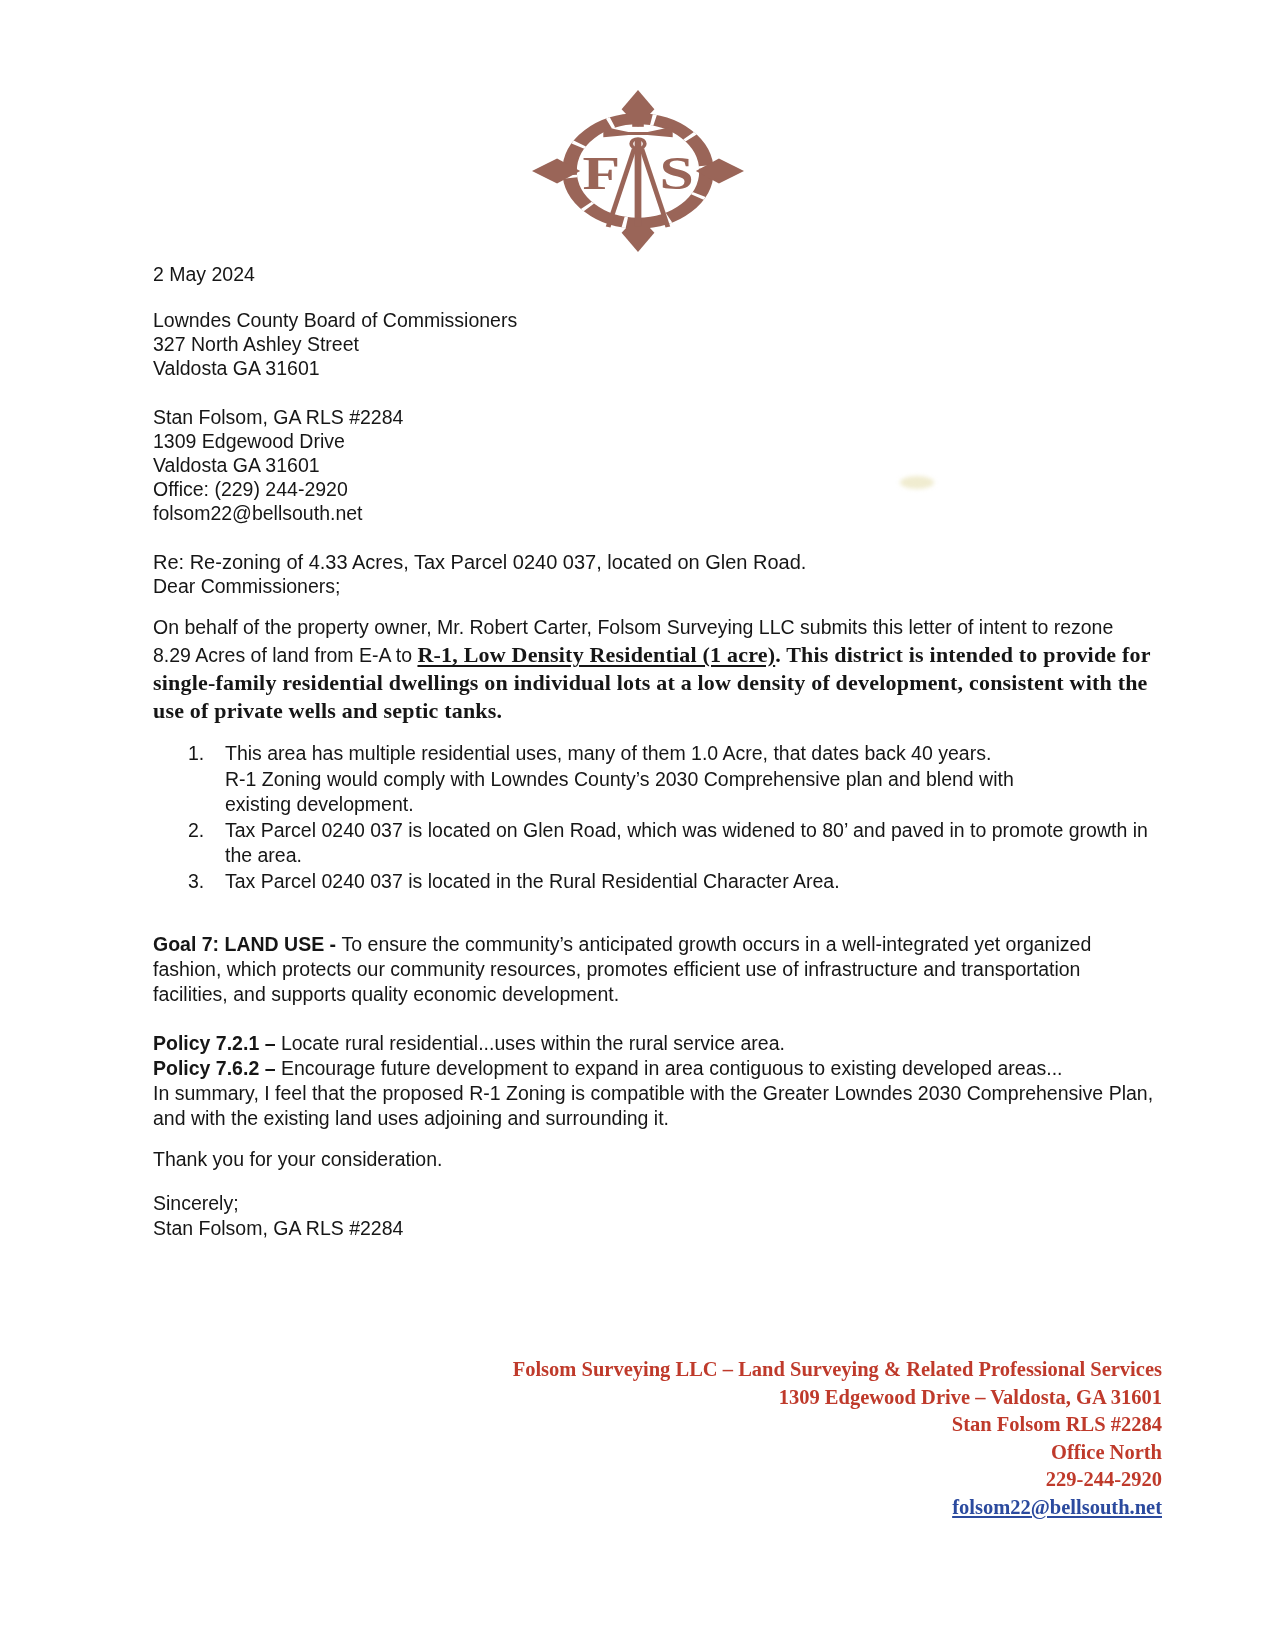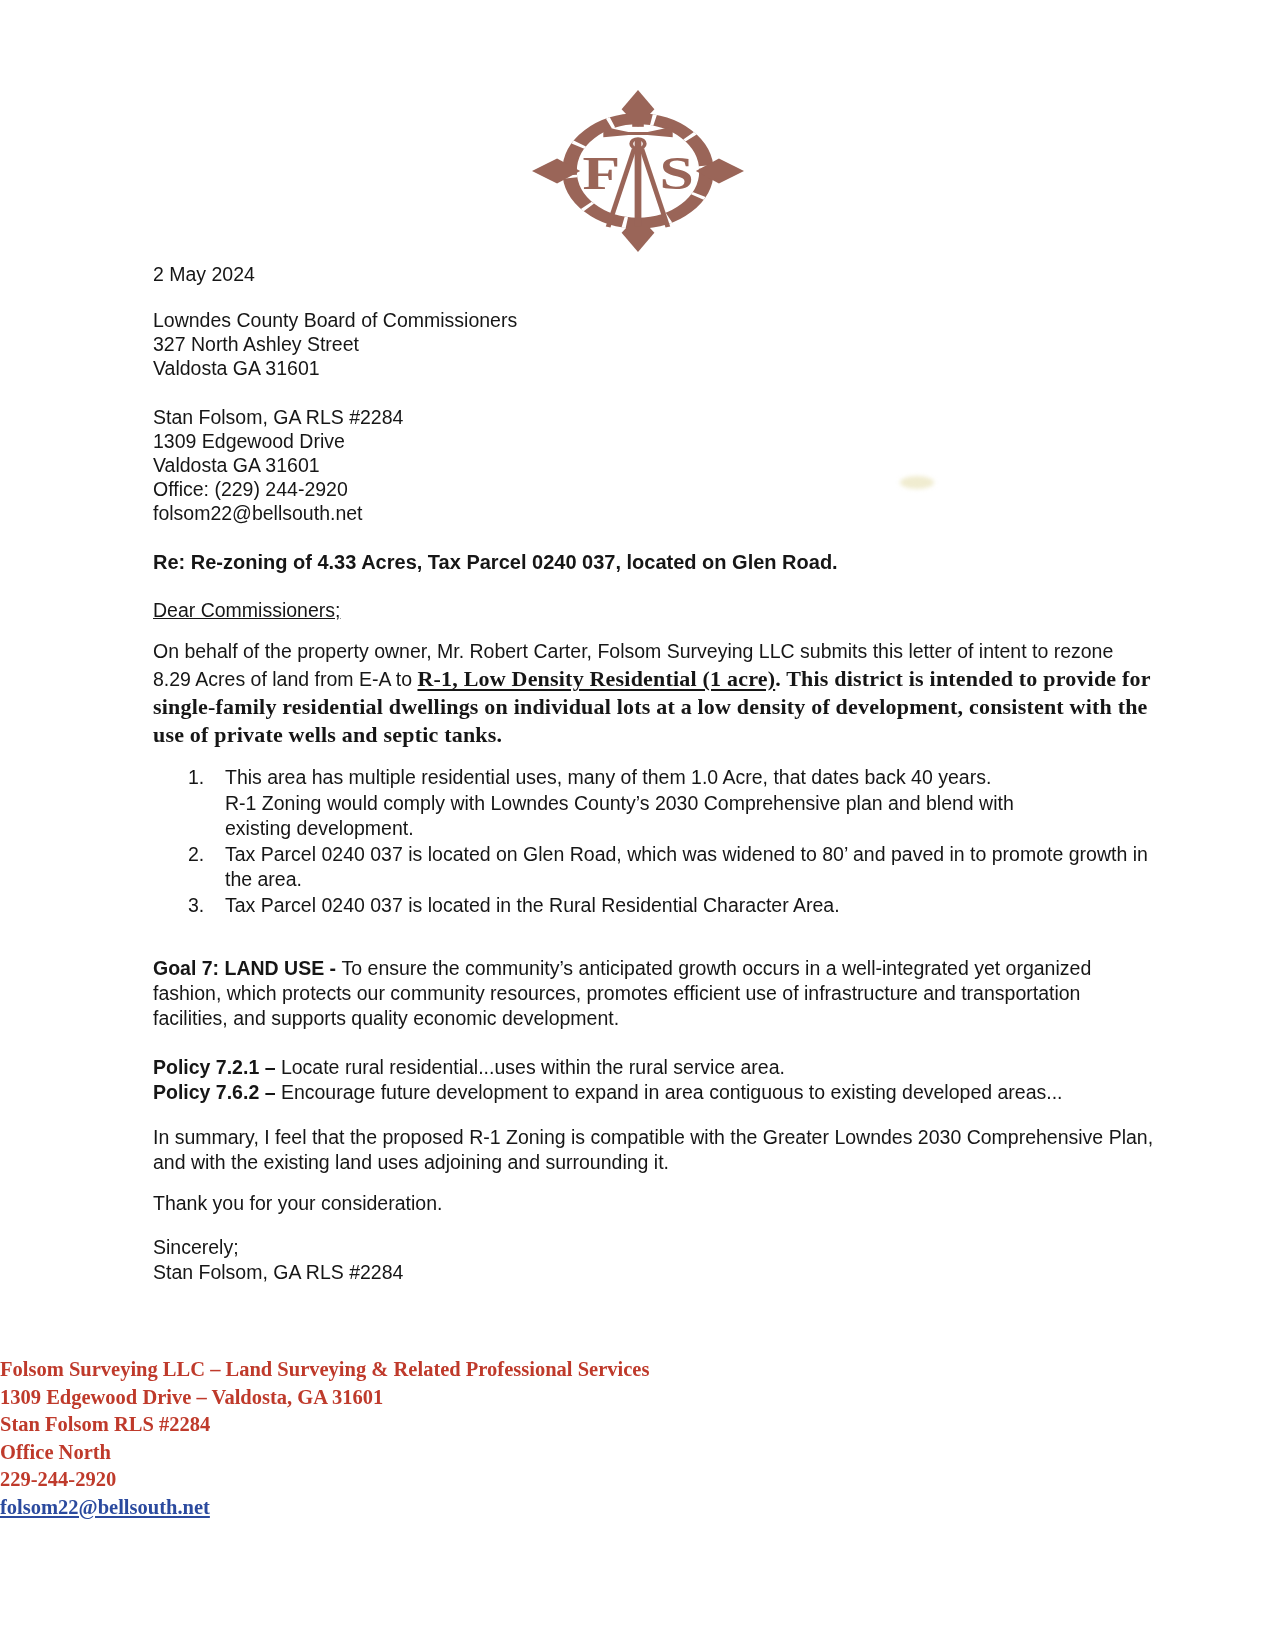--- a/index.html
+++ b/index.html
@@ -29,7 +29,7 @@
   }
   .date { margin-bottom:22px; }
   .addr-block { margin-bottom:25px; }
-  .subject { font-weight:bold; font-size:20px; margin-bottom:24px; }
+  .subject { font-weight:normal; font-size:20px; }
   .salutation { margin-bottom:16px;text-decoration:underline; }
   .intro { margin:0 0 16px 0; line-height:27px; }
   .serif-bold {

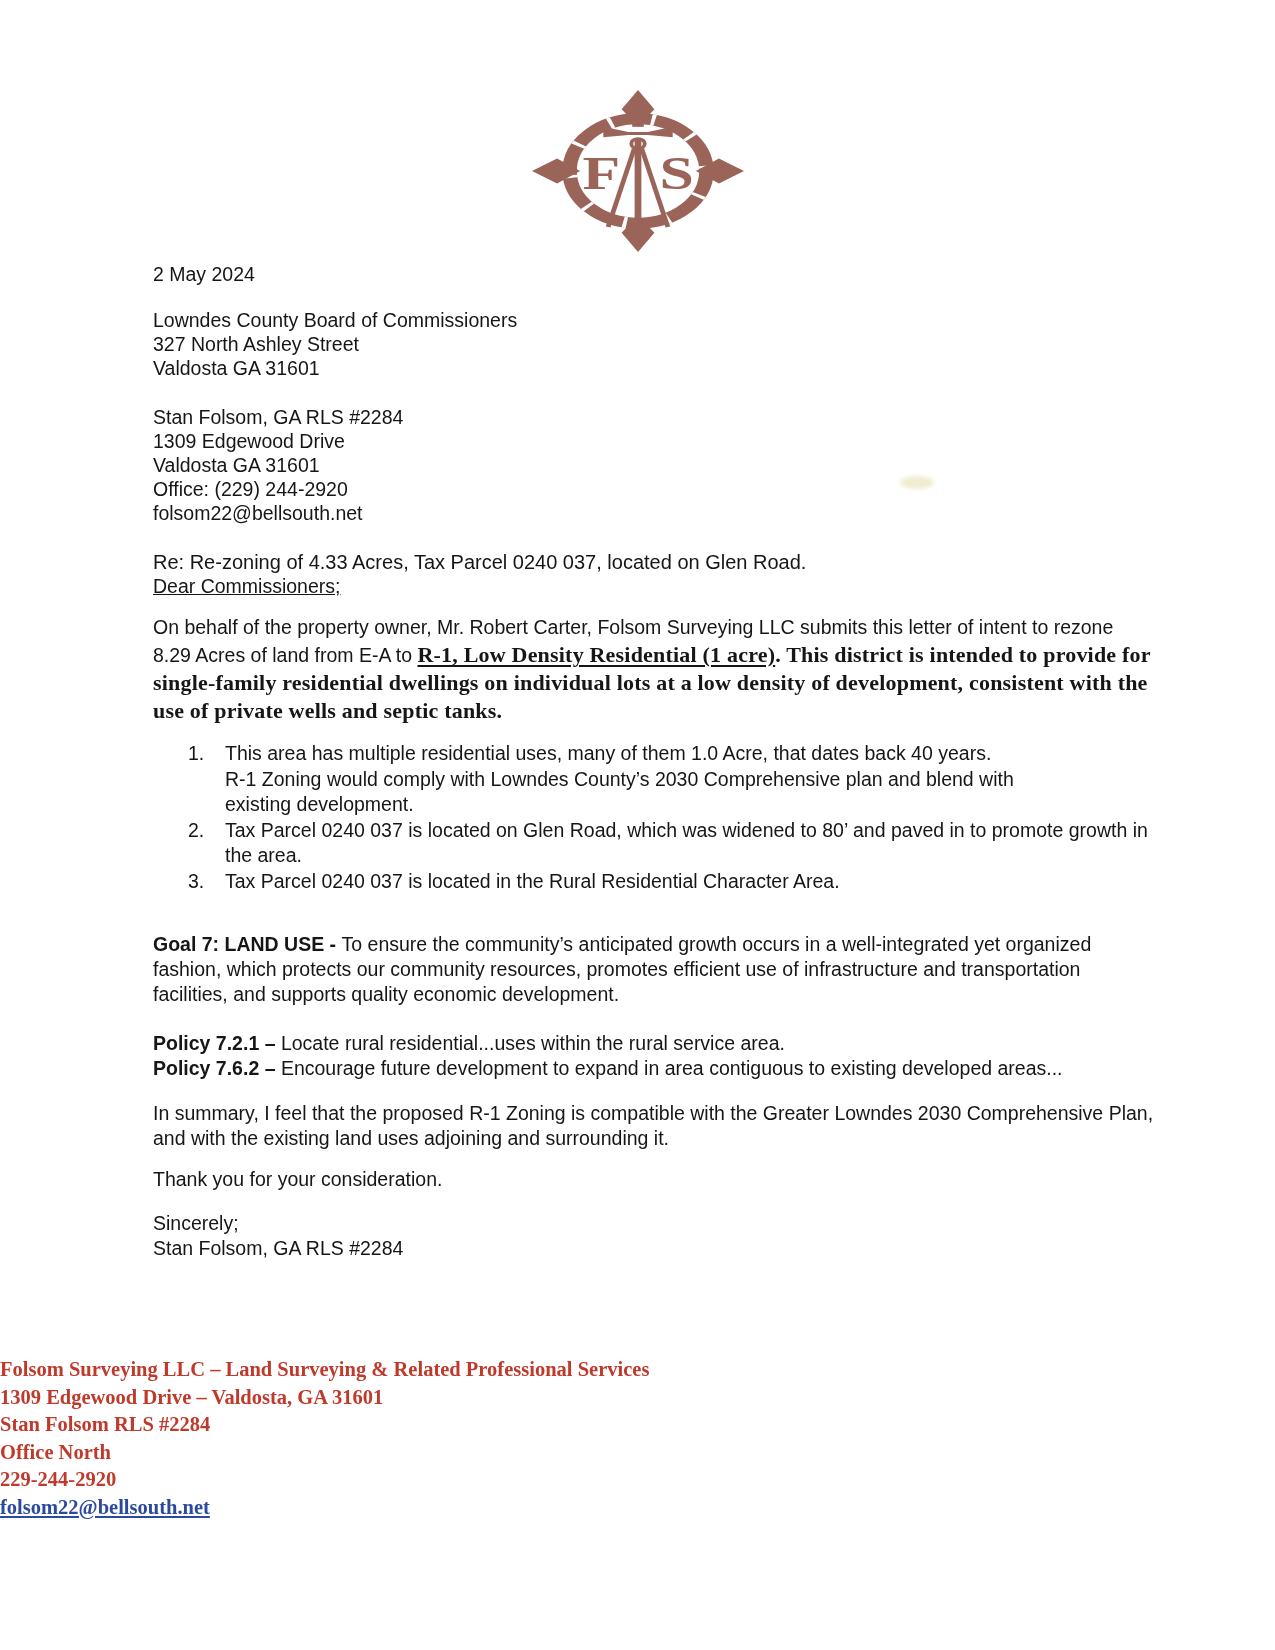--- a/index.html
+++ b/index.html
@@ -30,7 +30,7 @@
   .date { margin-bottom:22px; }
   .addr-block { margin-bottom:25px; }
   .subject { font-weight:normal; font-size:20px; }
-  .salutation { margin-bottom:16px;text-decoration:underline; }
+  .salutation { margin-bottom:16px; }
   .intro { margin:0 0 16px 0; line-height:27px; }
   .serif-bold {
     font-family:"Liberation Serif", serif;

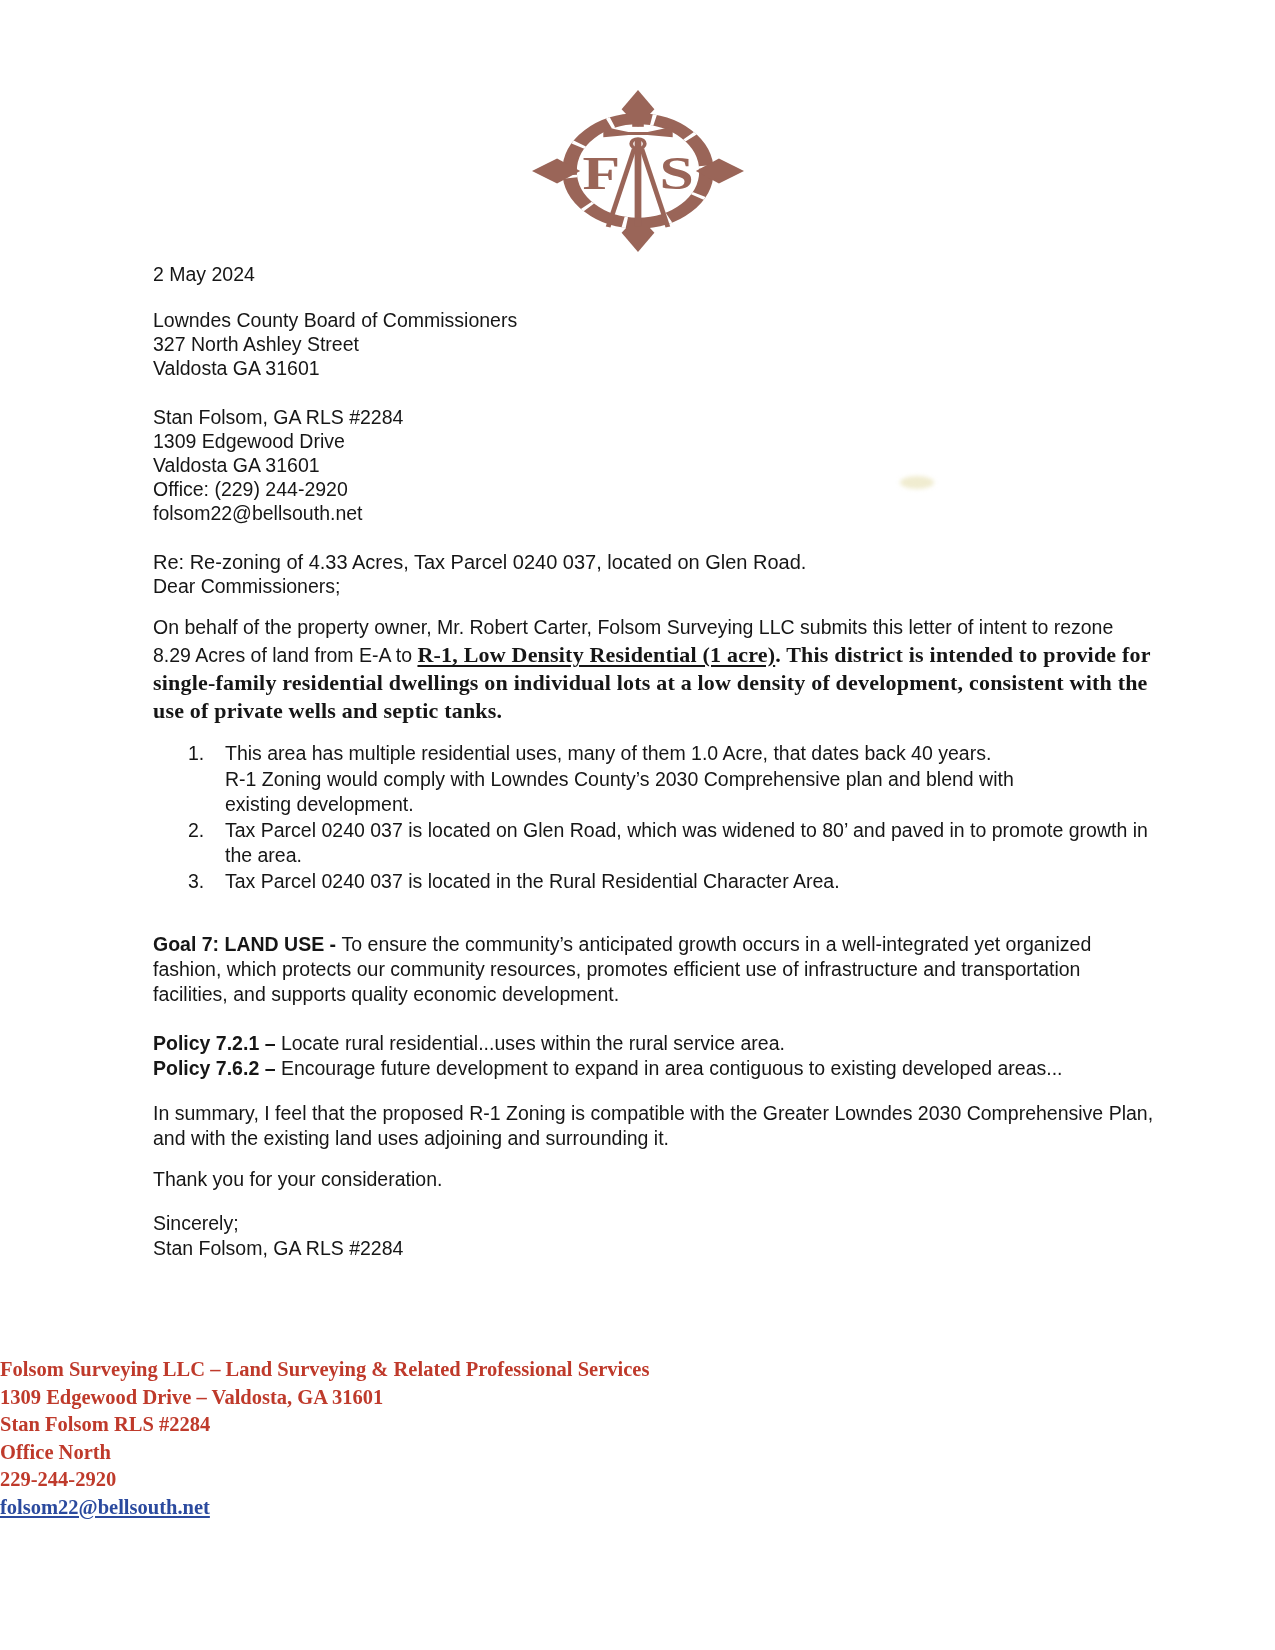--- a/index.html
+++ b/index.html
@@ -45,7 +45,7 @@
   .section-heading { font-weight:bold; font-size:20px; margin-bottom:46px; }
   .goal { margin:0 0 24px 0; line-height:25px; }
   .policy { line-height:25px; }
-  .policies { margin-bottom:20px; }
+  .policies { }
   .summary { margin:0 0 16px 0; line-height:25px; }
   .thanks { margin:0 0 20px 0; }
   .closing-block { line-height:25px; }

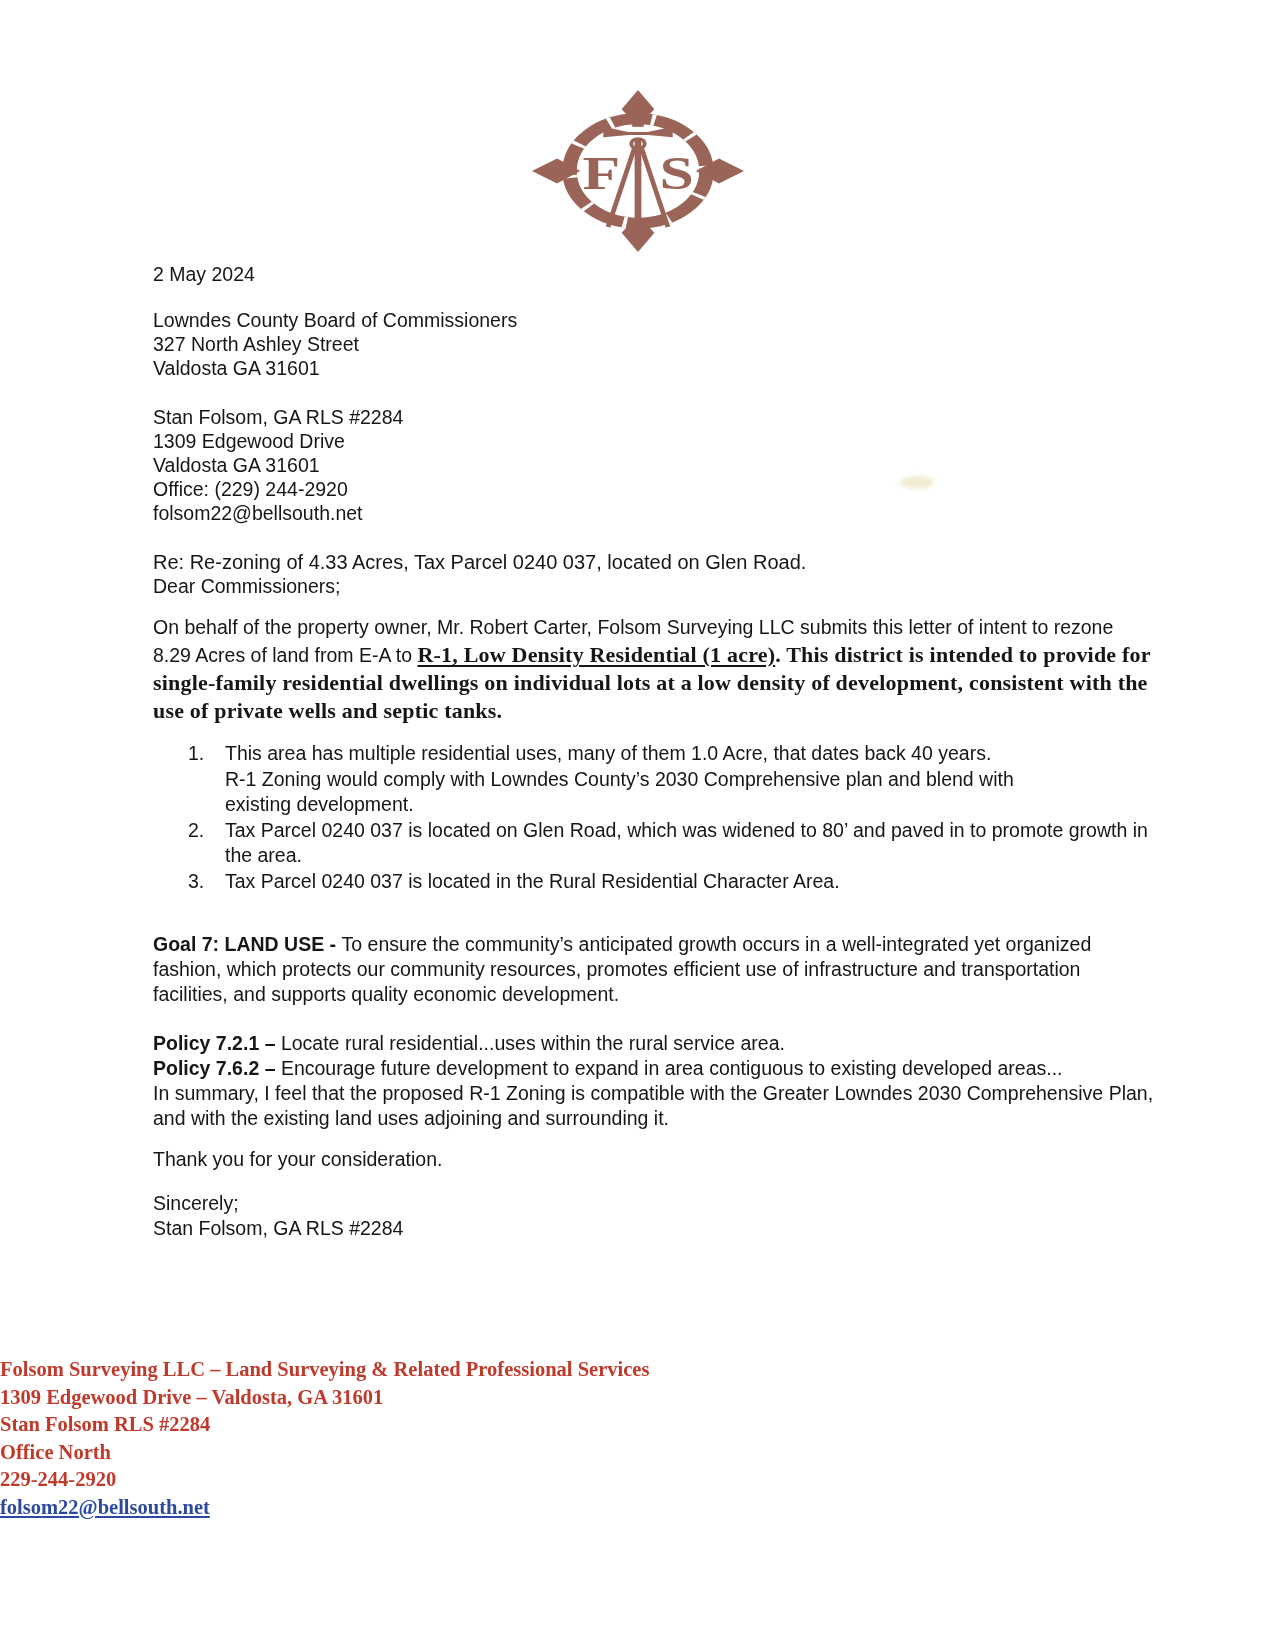--- a/index.html
+++ b/index.html
@@ -52,7 +52,7 @@
   b { font-weight:bold; }
   .footer {
     position:absolute; top:1356px; left:0; width:1162px;
-    text-align:left;
+    text-align:right;
     font-family:"Liberation Serif", serif;
     font-weight:bold;
     font-size:20.5px;

